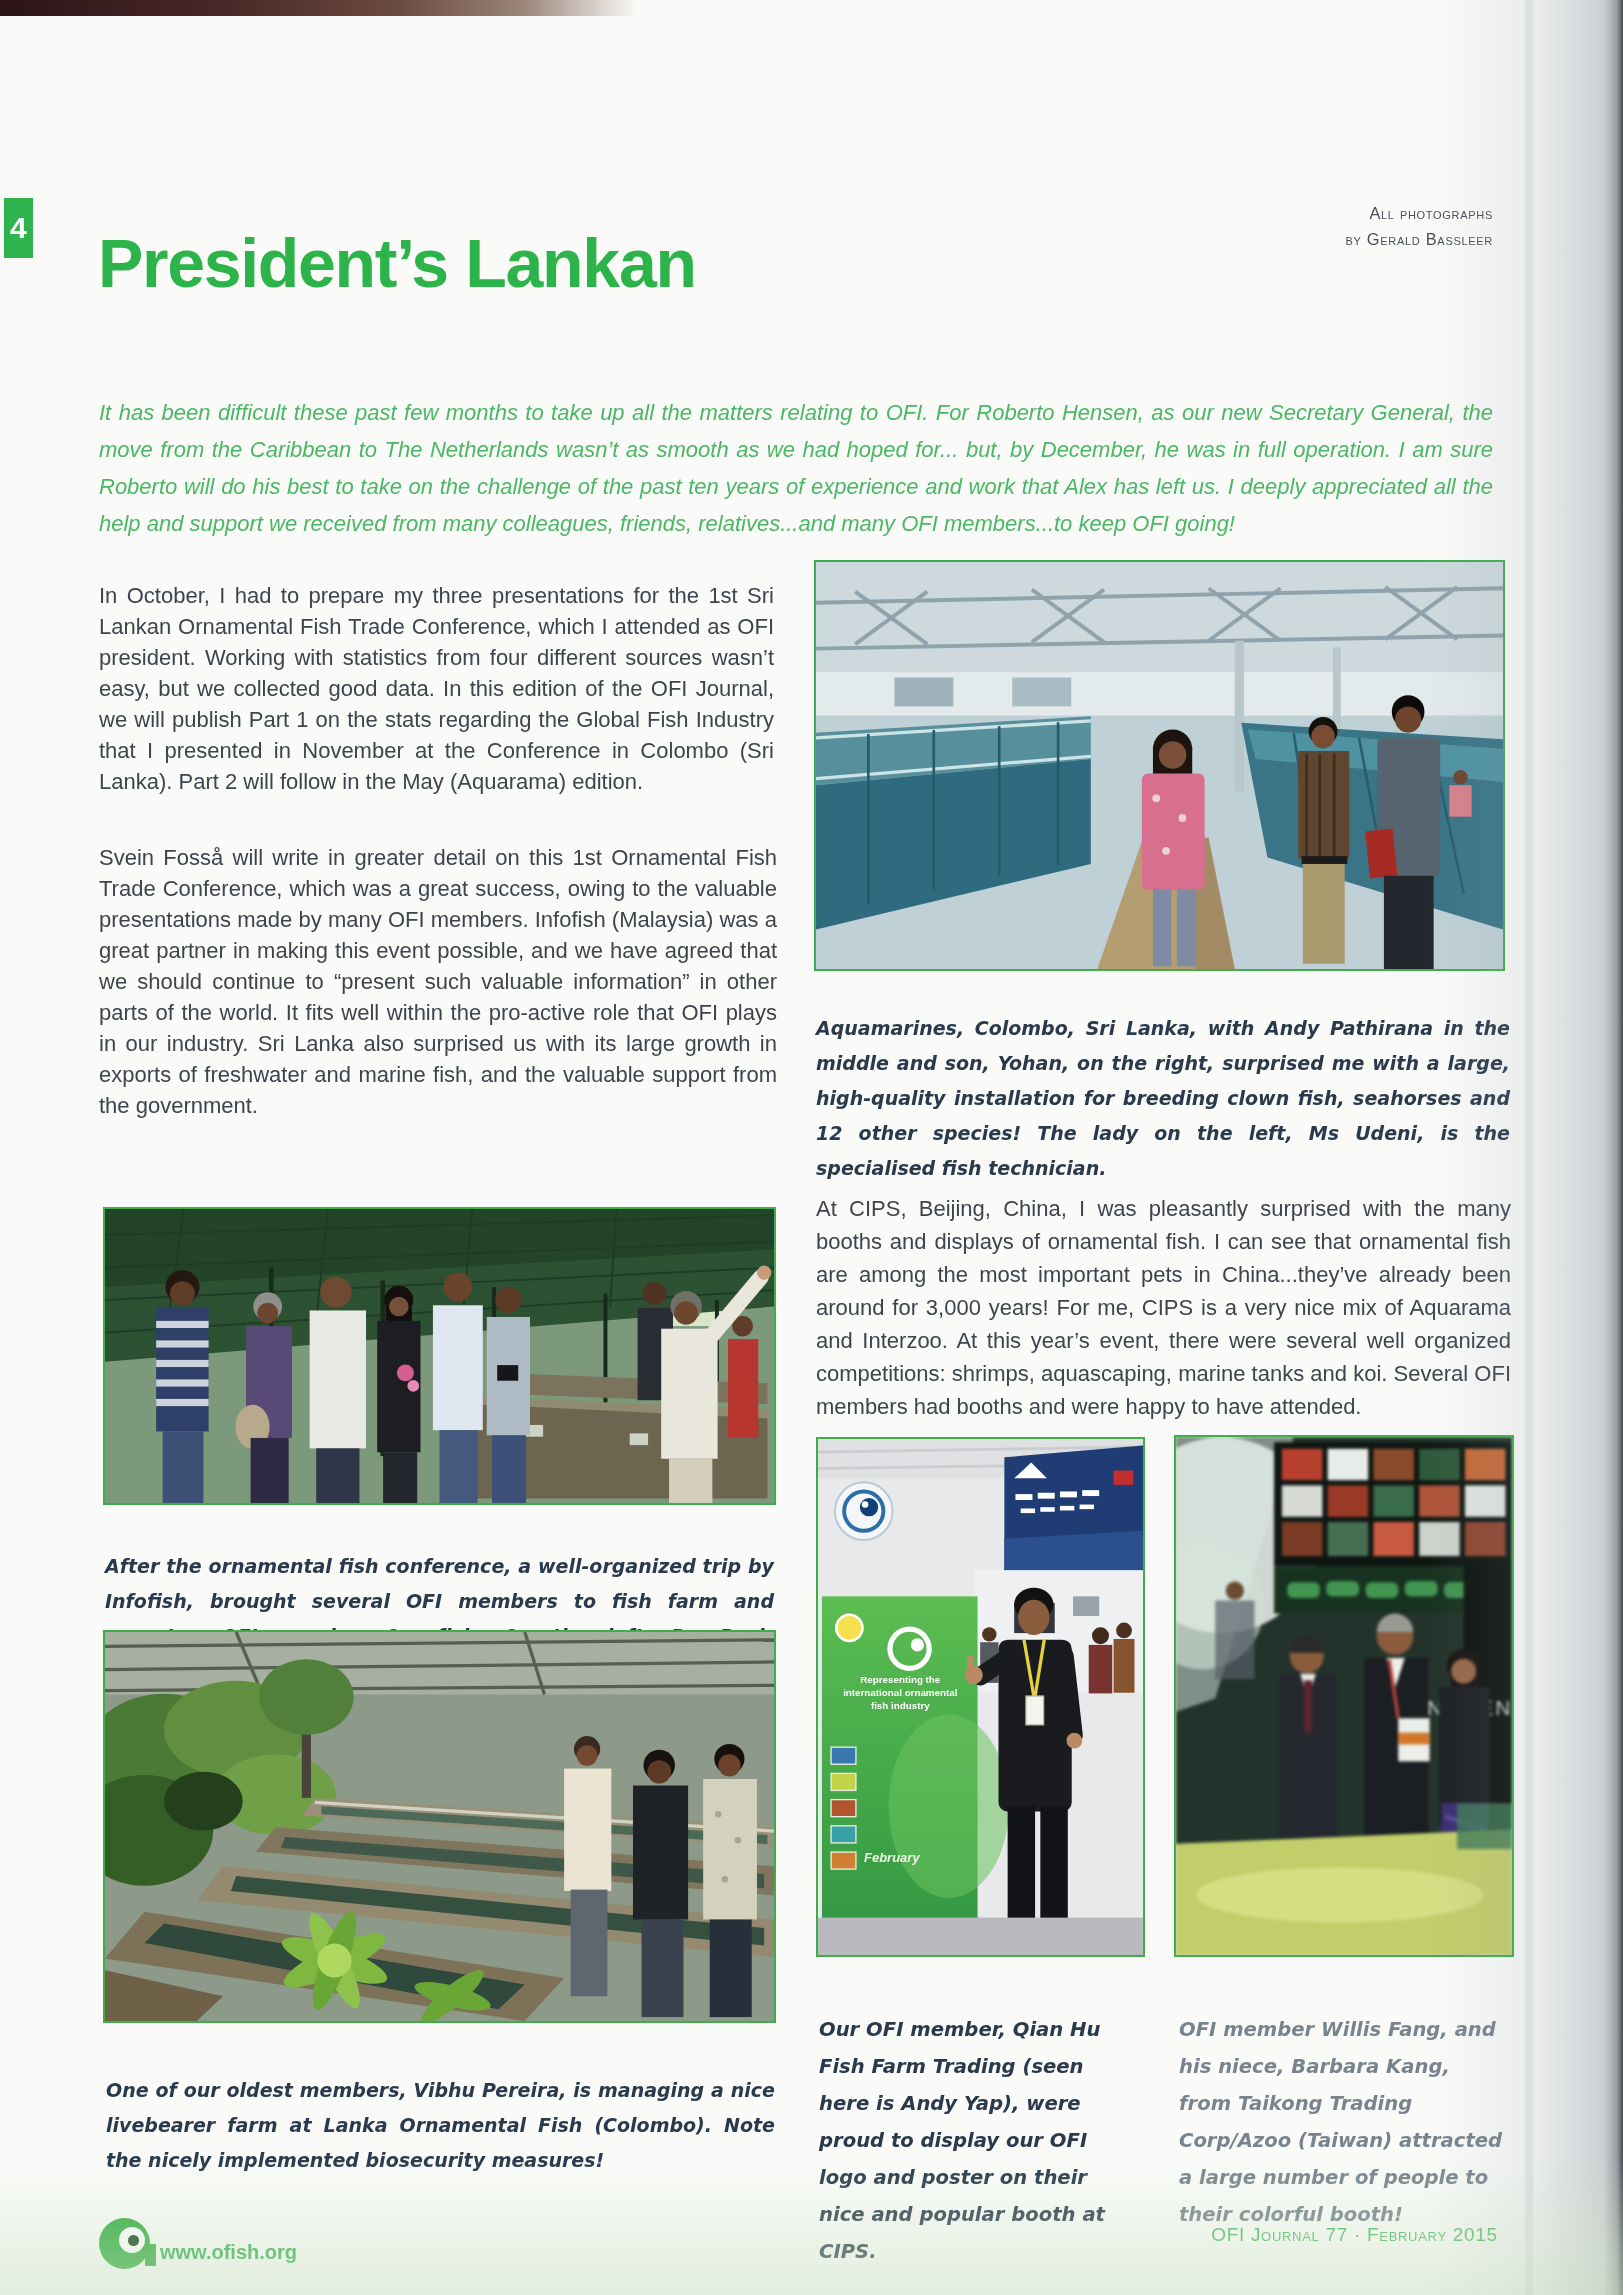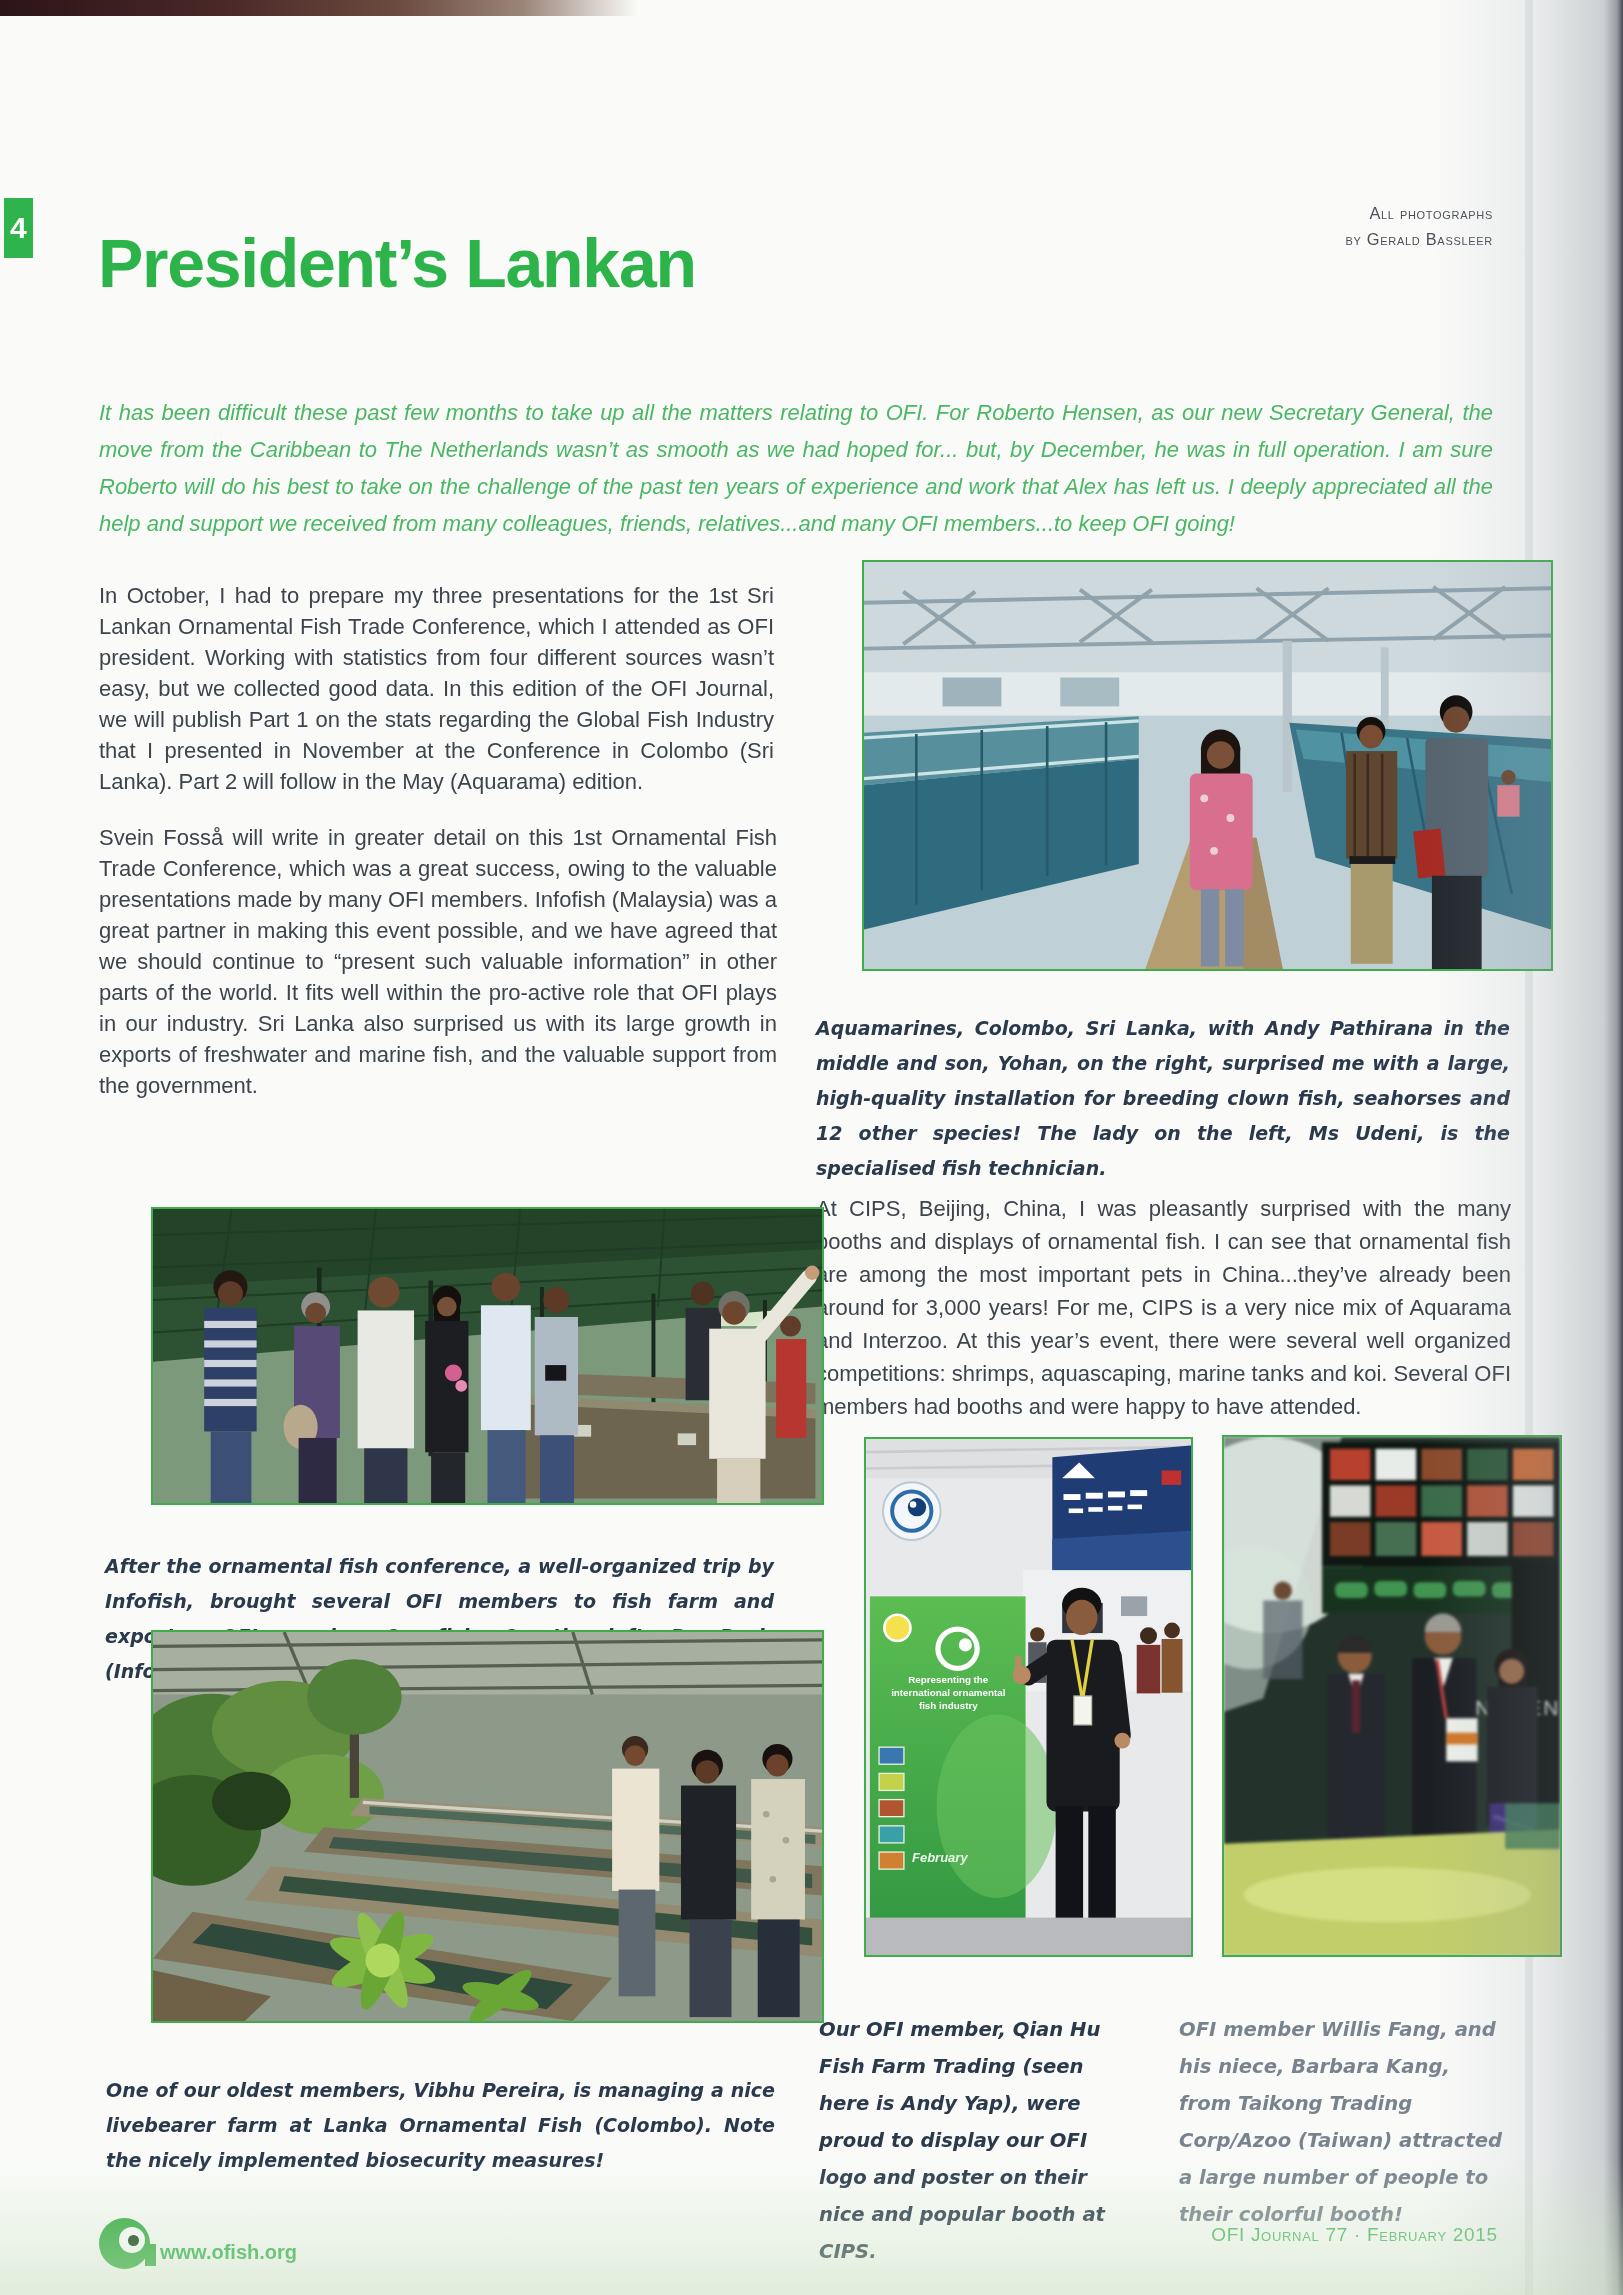--- a/index.html
+++ b/index.html
@@ -30,7 +30,7 @@
   
   .bodytext{font-size:22px;line-height:31px;color:#3d444c;text-align:justify;}
   .para-l1{left:99px;top:558px;width:675px;}
-  .para-l2{left:99px;top:800px;width:678px;}
+  .para-l2{left:99px;top:820px;width:678px;}
   .para-r1{left:816px;top:1170px;width:695px;line-height:33px;}
   
   .caption{font-family:"DejaVu Sans", sans-serif;font-size:19px;line-height:35px;

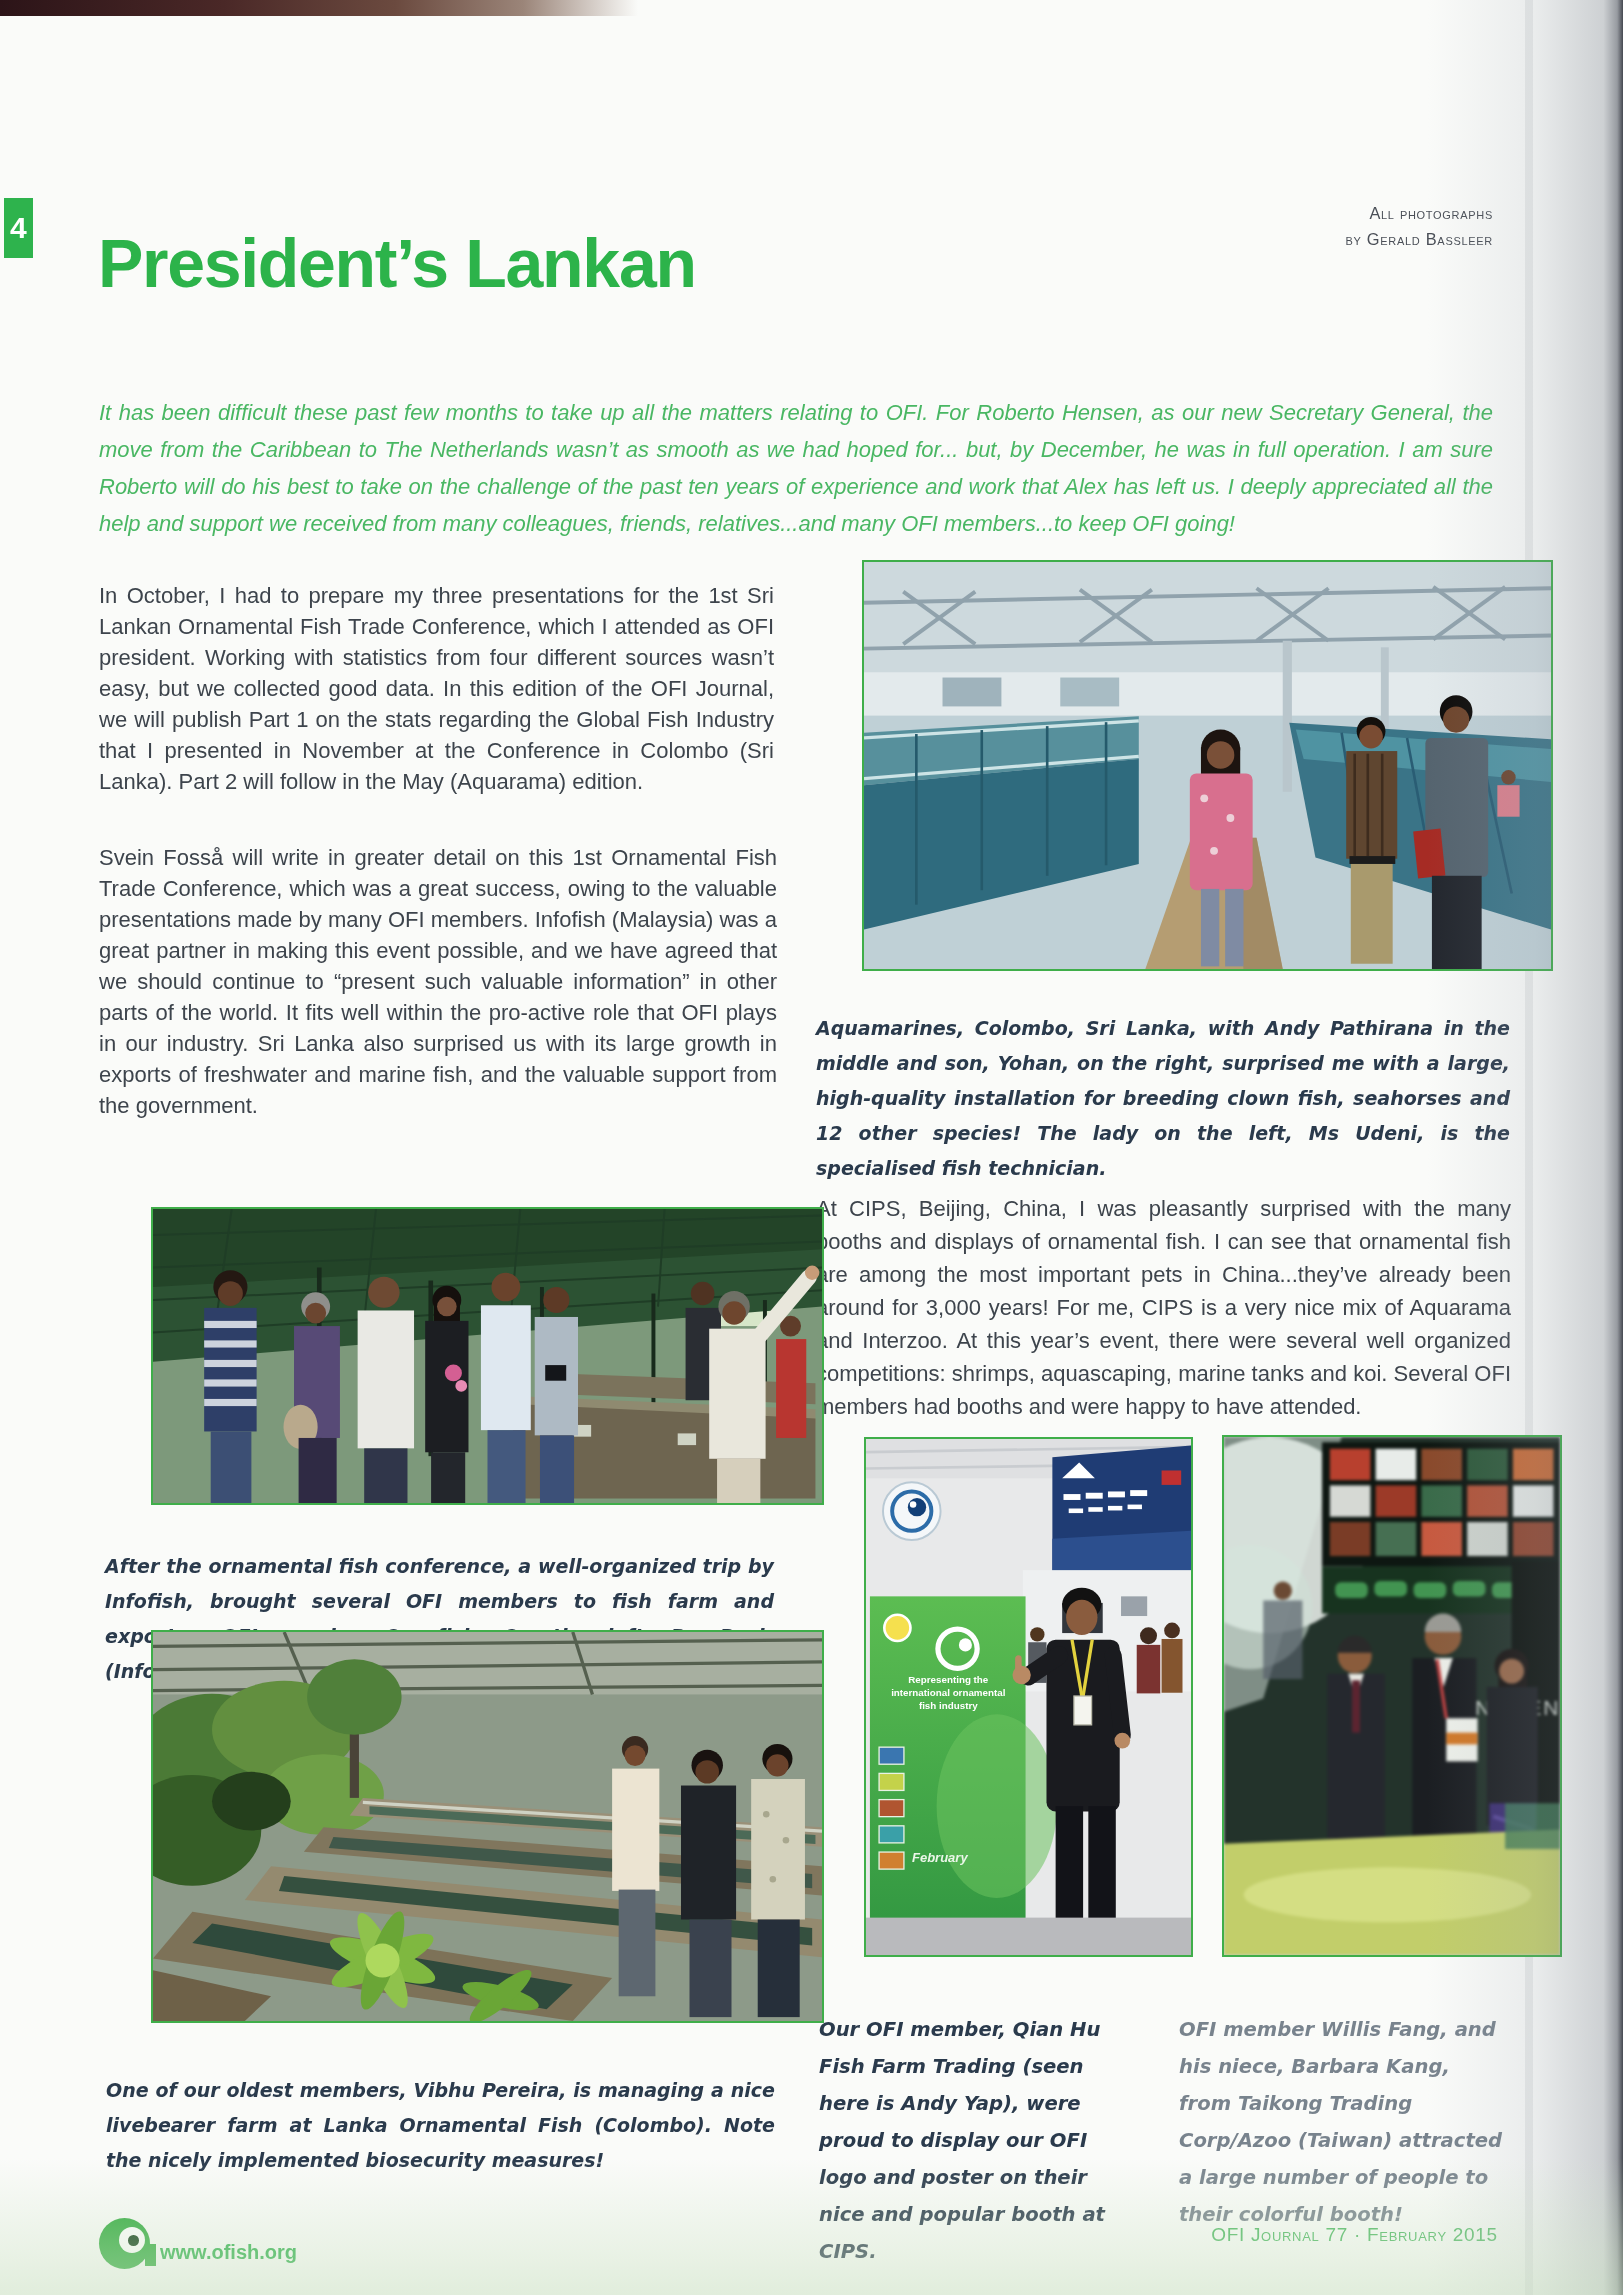--- a/index.html
+++ b/index.html
@@ -42,7 +42,7 @@
   .cap-azoo{left:1179px;top:1991px;width:327px;font-size:19.6px;line-height:37px;text-align:left;
     opacity:.62;filter:blur(0.5px);}
   
-  .photo{border:2.6px solid #3fae4a;box-sizing:border-box;overflow:hidden;background:#c8ccc8;margin-left:48px;}
+  .photo{border:2.6px solid #3fae4a;box-sizing:border-box;overflow:hidden;background:#c8ccc8;}
   .photo svg{display:block;width:100%;height:100%;}
   .ph-aquamarines{left:814px;top:560px;width:691px;height:411px;}
   .ph-ornafish{left:103px;top:1207px;width:673px;height:298px;}

